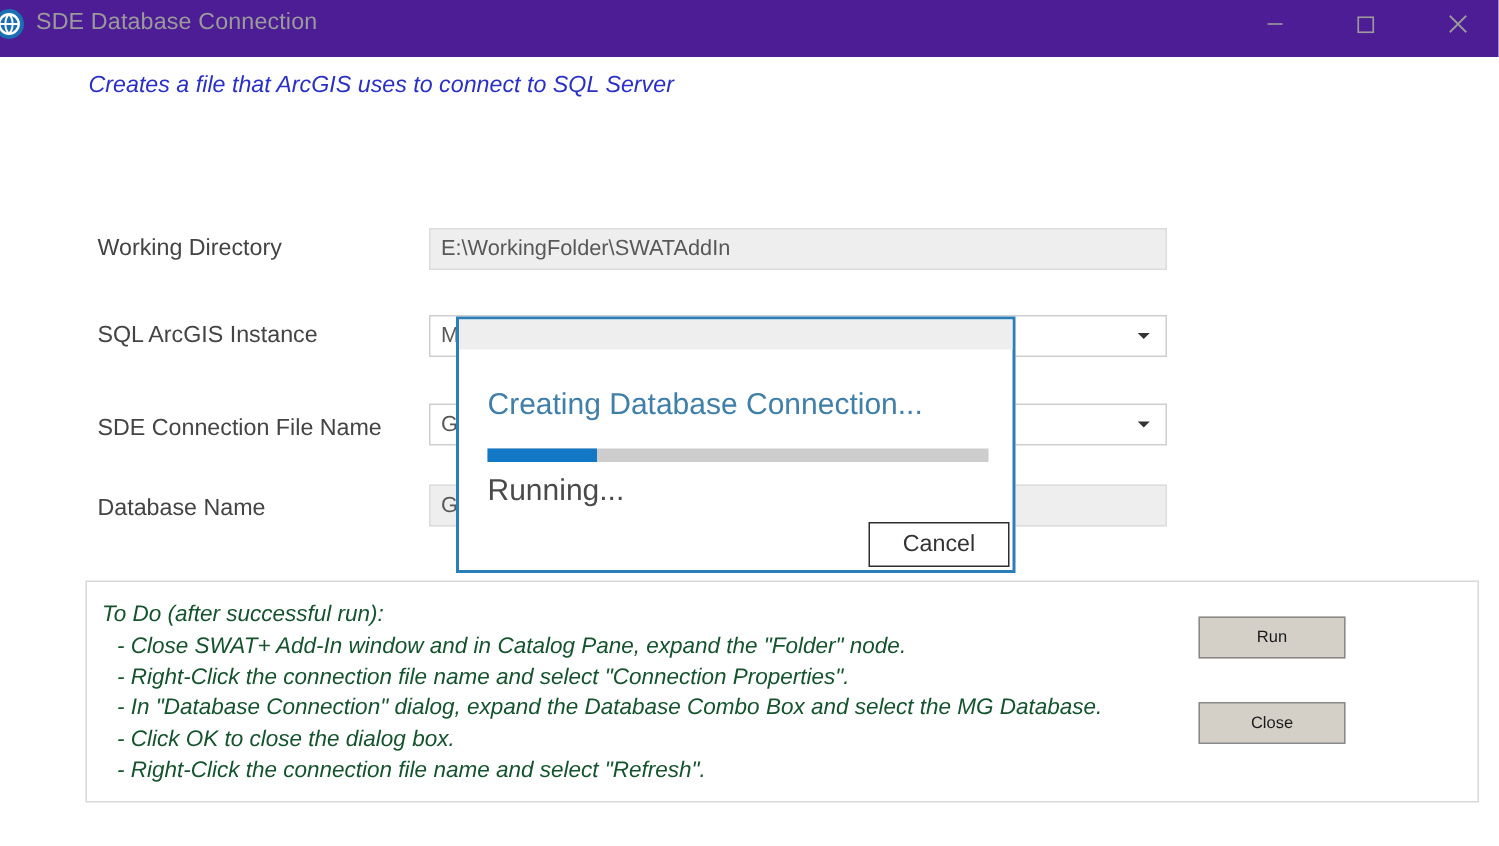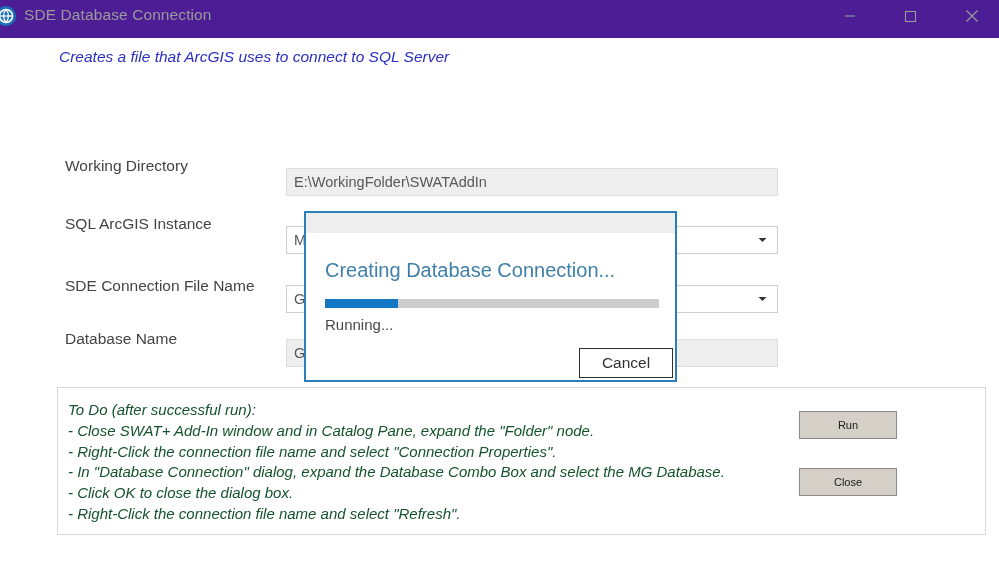--- a/index.html
+++ b/index.html
@@ -78,7 +78,6 @@
     align-items: center;
     font-size: 14.5px;
     color: #585858;
-    margin-top: 16px;
   }
   .field.readonly {
     background: #eeeeee;

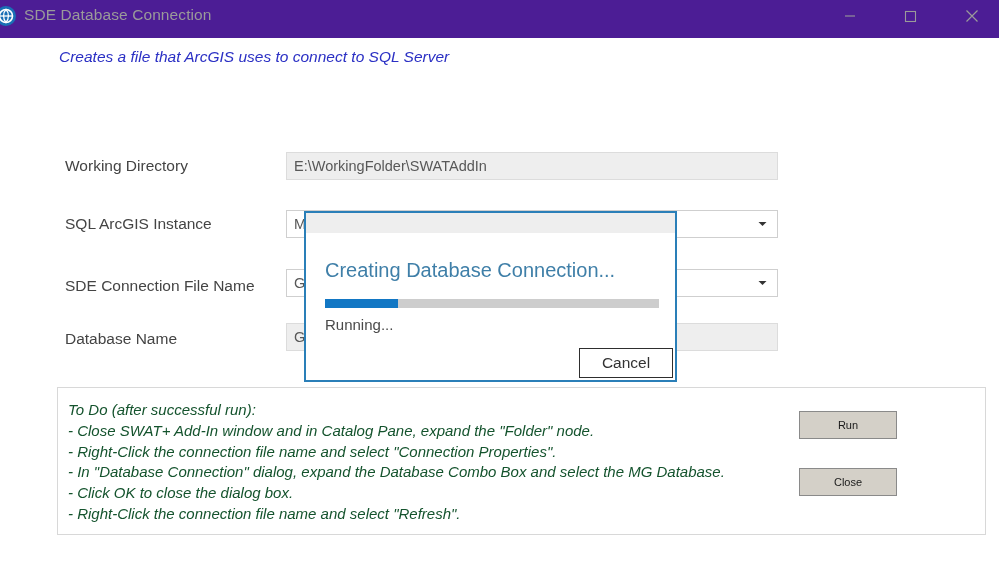--- a/index.html
+++ b/index.html
@@ -185,7 +185,7 @@
   .modal-status {
     position: absolute;
     left: 19px; top: 103px;
-    font-size: 15px;
+    font-size: 20px;
     color: #4a4a4a;
     white-space: nowrap;
   }

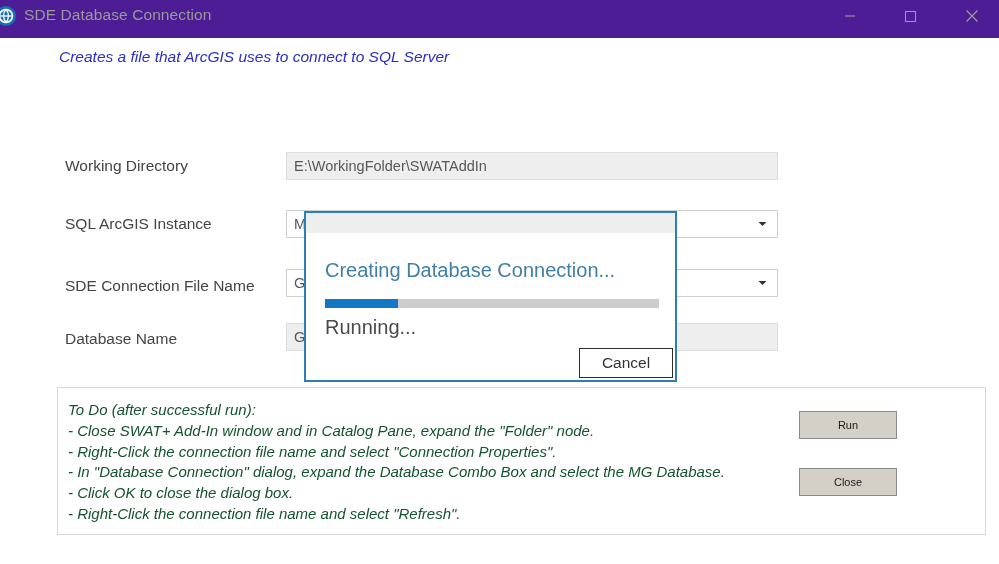--- a/index.html
+++ b/index.html
@@ -129,7 +129,7 @@
     white-space: nowrap;
   }
   .todo-head { margin-left: 0; }
-  .todo-item { }
+  .todo-item { margin-left: 10px; }
 
   
   .winbutton {

